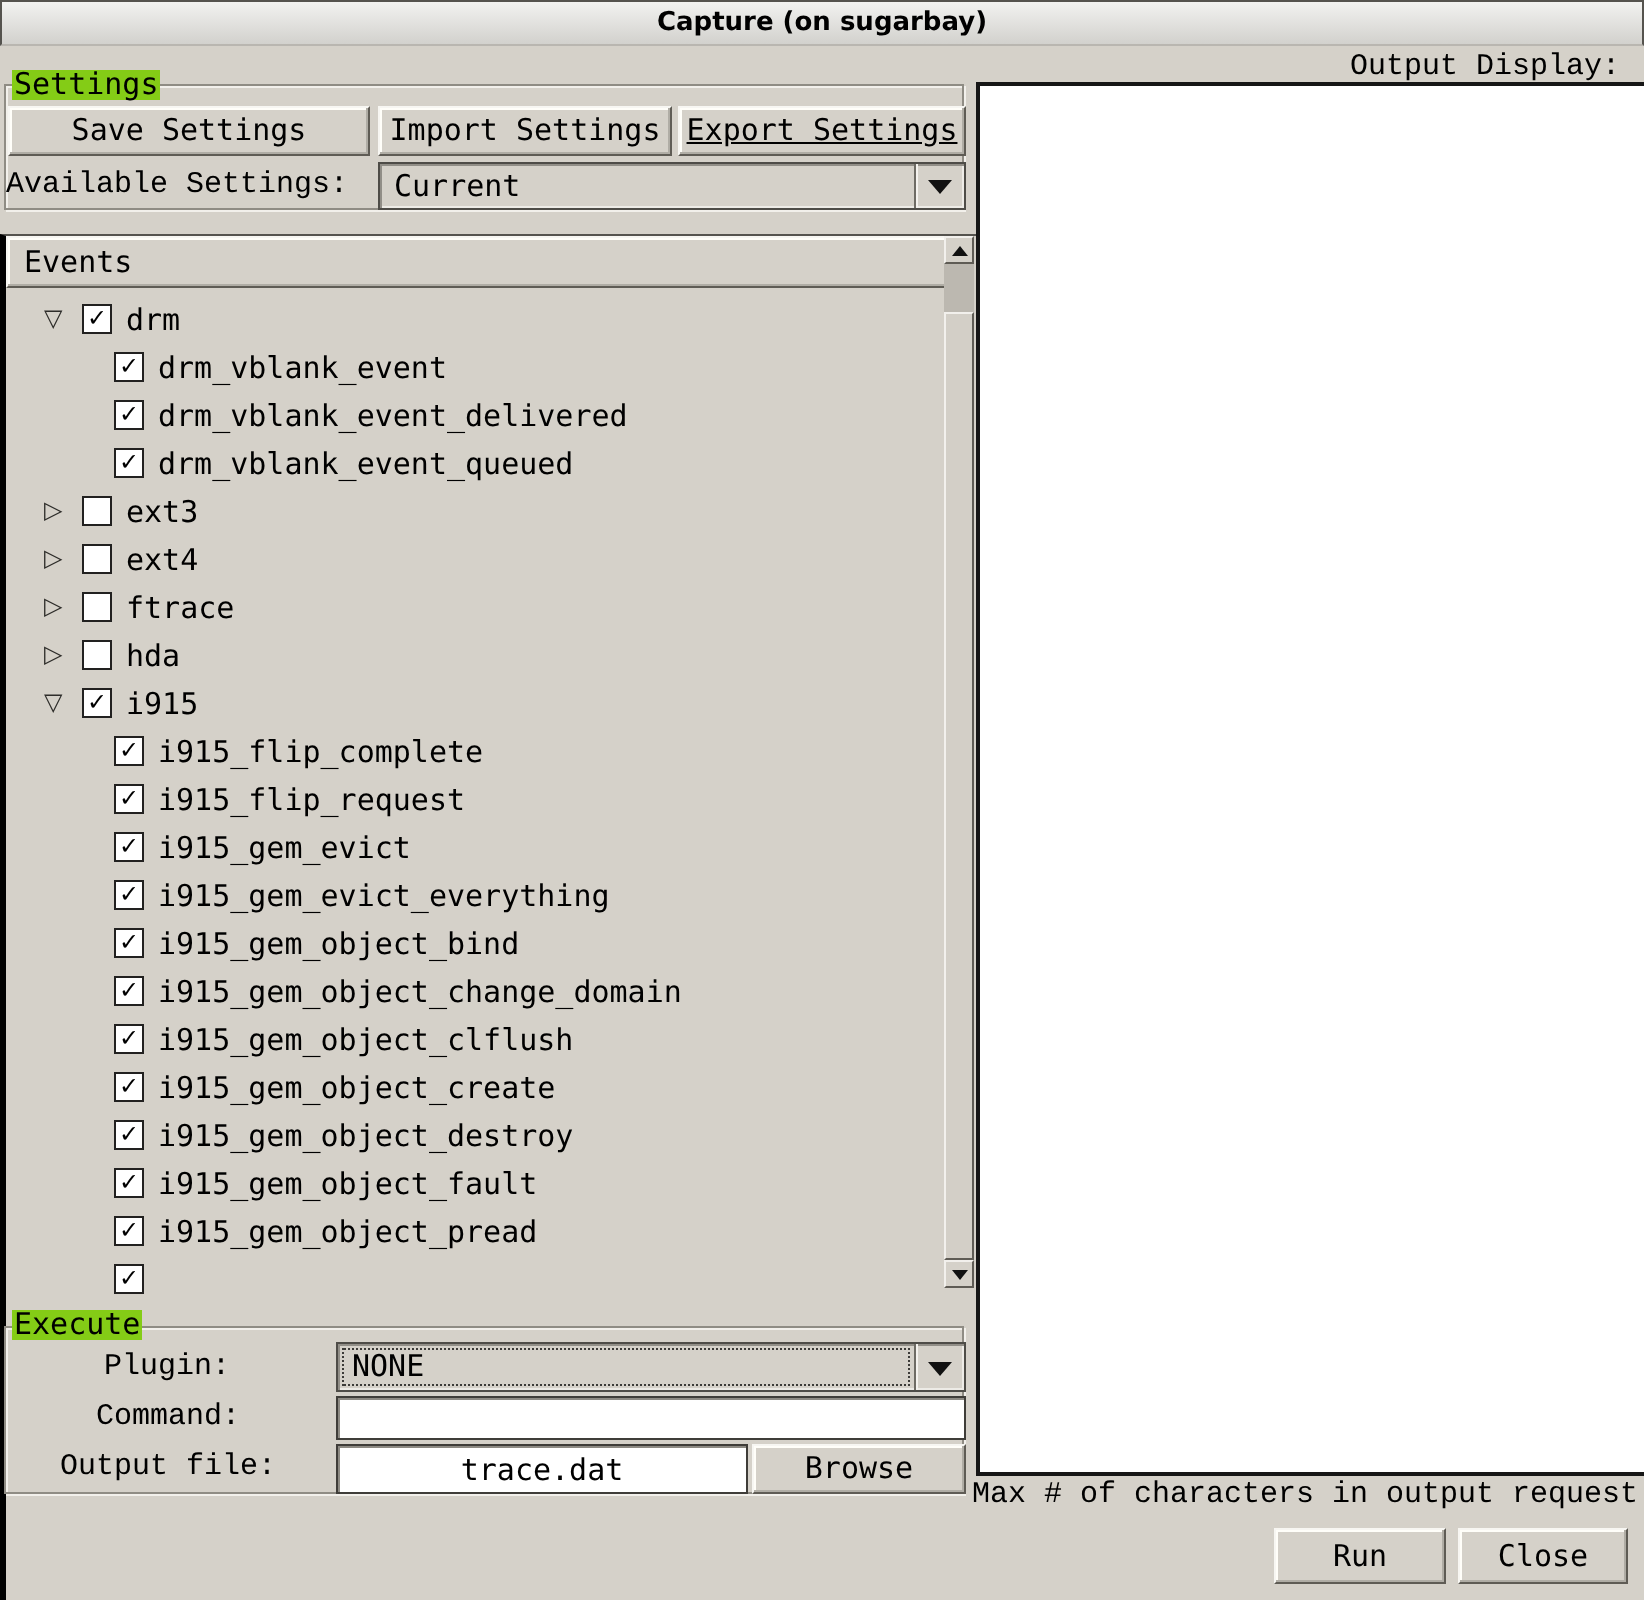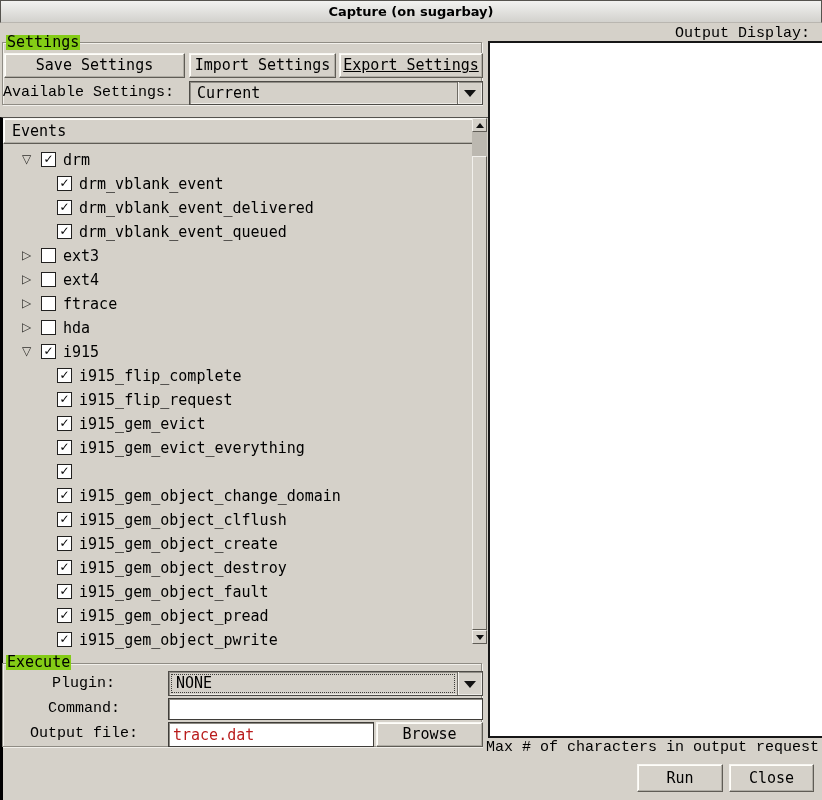--- a/index.html
+++ b/index.html
@@ -196,6 +196,7 @@
       </div>
       <div class="tree-row child">
         <span class="checkbox">✓</span>
+        <span class="tree-label">i915_gem_object_bind</span>
       </div>
       <div class="tree-row child">
         <span class="checkbox">✓</span>

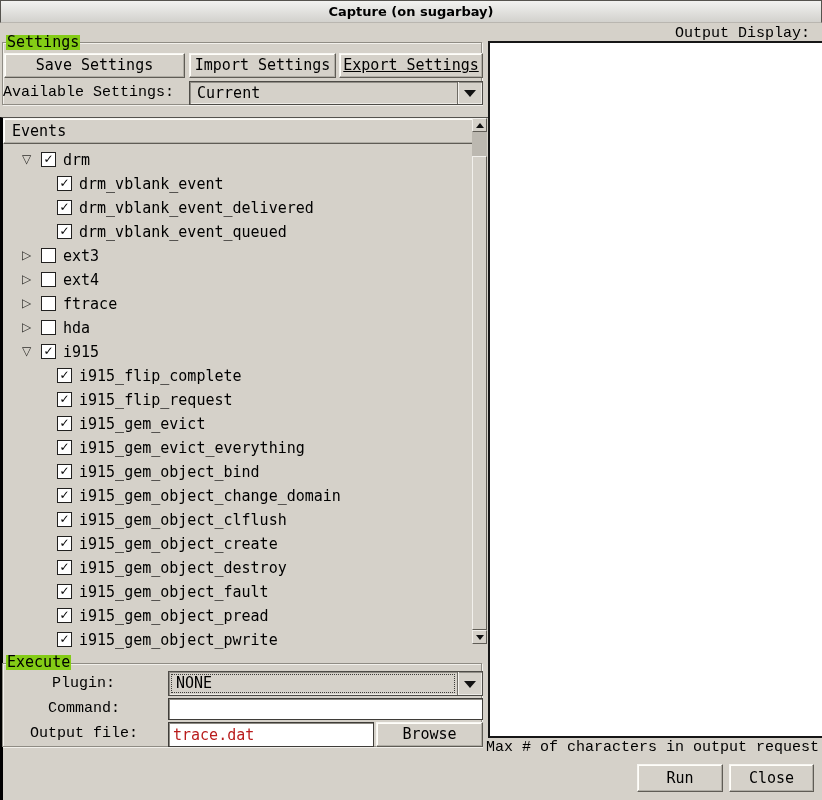--- a/index.html
+++ b/index.html
@@ -224,7 +224,6 @@
       </div>
       <div class="tree-row child">
         <span class="checkbox">✓</span>
-        <span class="tree-label">i915_gem_object_pwrite</span>
       </div>
     </div>
 </div>

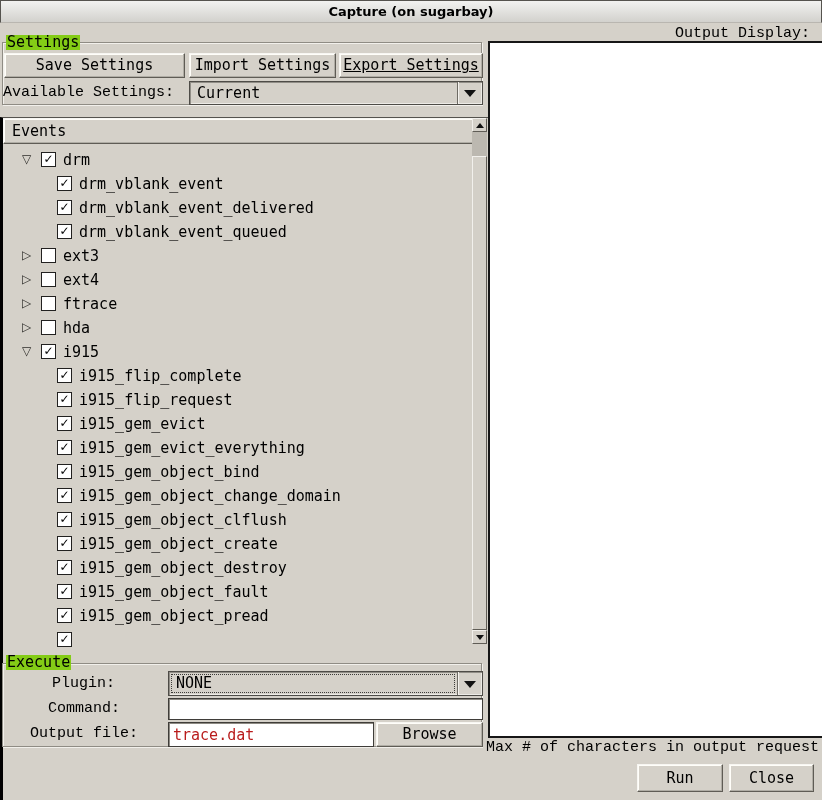--- a/index.html
+++ b/index.html
@@ -31,8 +31,8 @@
     border:1px solid #3f3d39;
     box-shadow:inset 1px 1px 0 #8d8a83;
     box-sizing:border-box;
-    font-family:"DejaVu Sans Mono",monospace;font-size:15px;color:#b91c1c;
-    padding:0 4px;outline:none;
+    font-family:"DejaVu Sans Mono",monospace;font-size:15px;color:#000000;
+    padding:0 4px;outline:none;text-align:center;
   }
   .combo{
     background:#d5d1c9;

